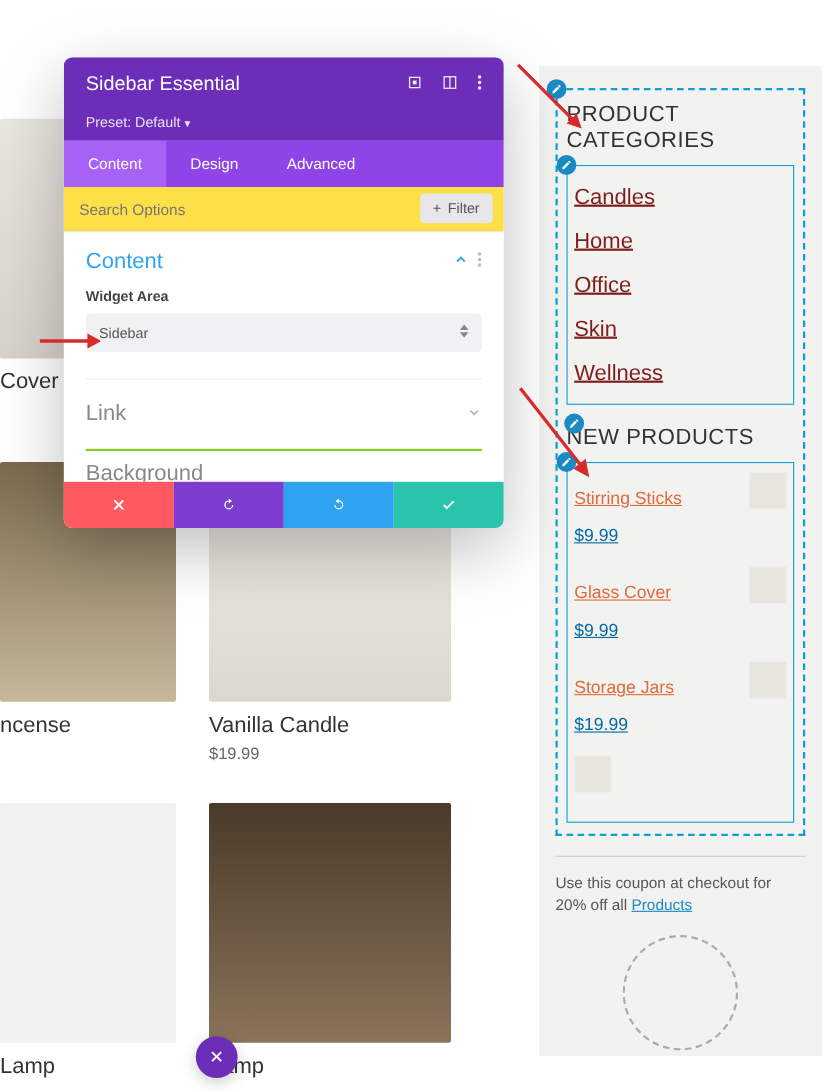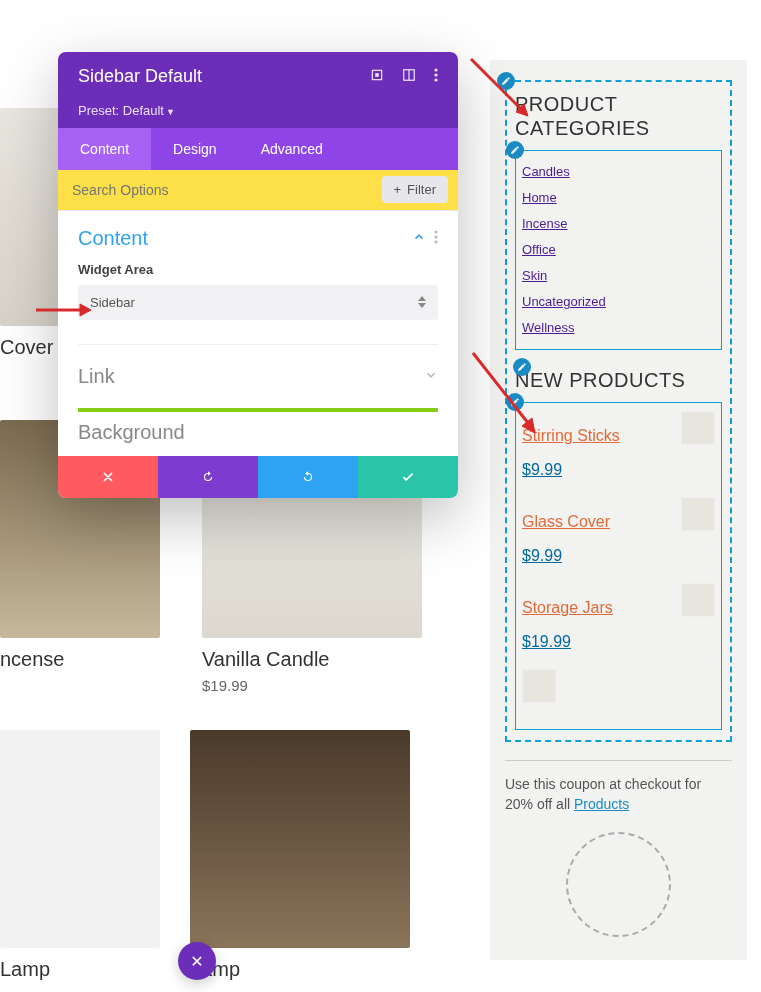--- a/index.html
+++ b/index.html
@@ -341,7 +341,7 @@
 <div class="panel">
   <div class="panel-header">
     <div class="panel-header-row">
-      <div class="panel-title">Sidebar Default</div>
+      <div class="panel-title">Sidebar Essential</div>
       <div class="panel-header-icons">
         <span>
           <svg width="14" height="14" viewBox="0 0 24 24" fill="#fff">

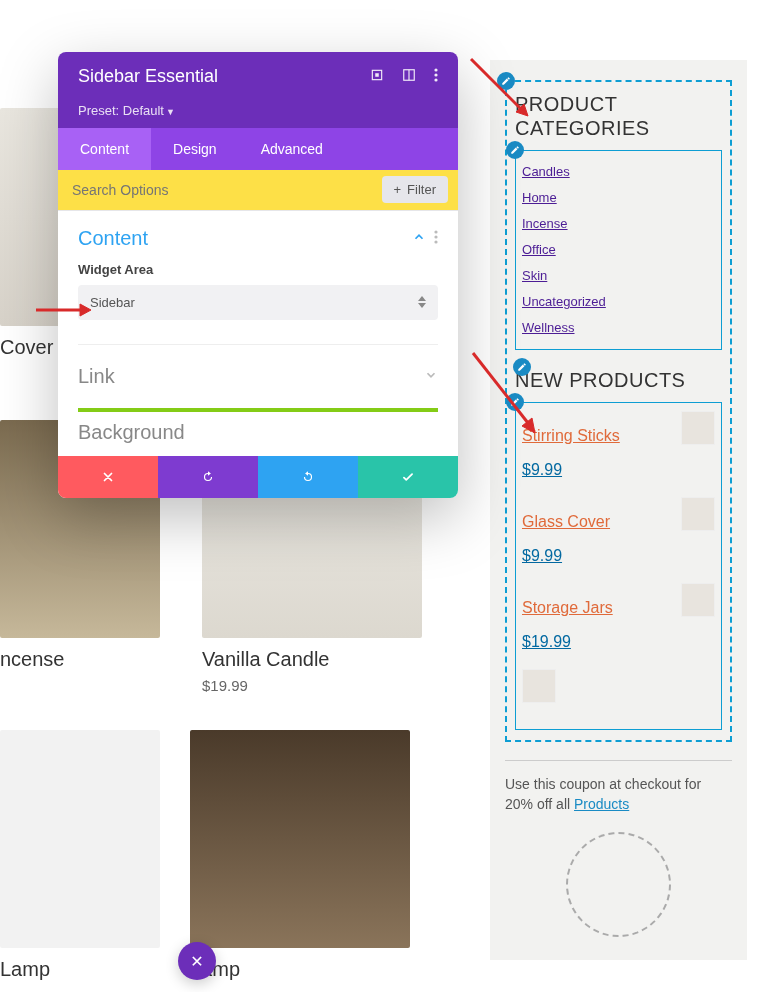--- a/index.html
+++ b/index.html
@@ -79,9 +79,9 @@
   }
   .cat-link {
     display: block;
-    color: #4c1d95;
+    color: #7f1d1d;
     text-decoration: underline;
-    font-size: 13px;
+    font-size: 20px;
     line-height: 2;
   }
   .np-item {

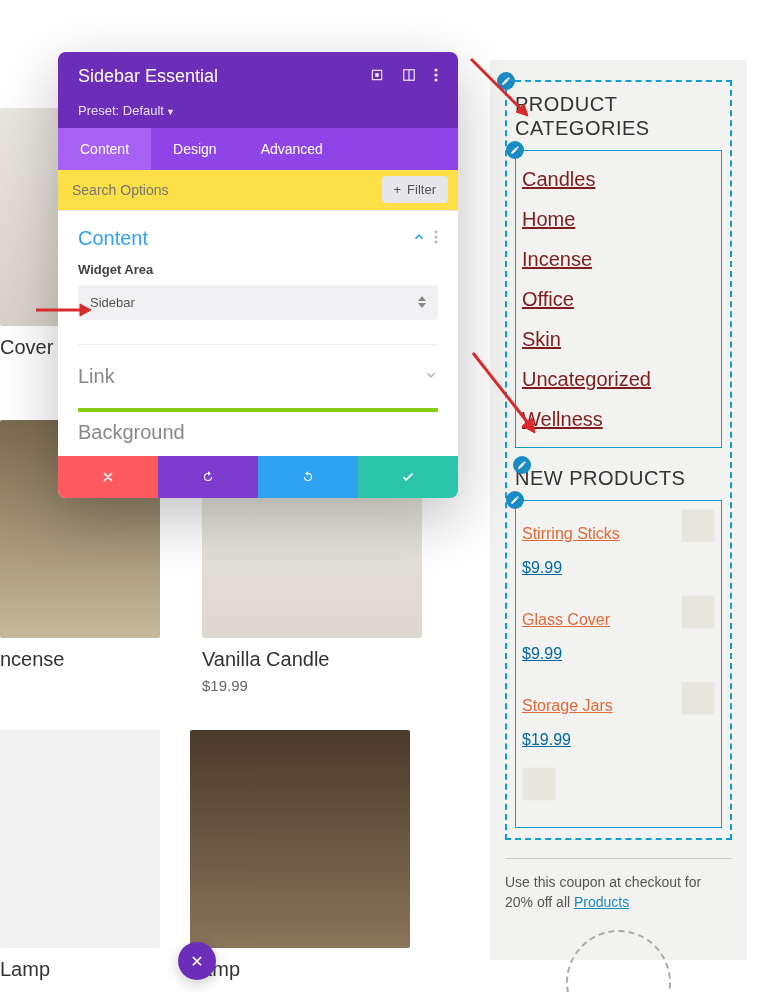--- a/index.html
+++ b/index.html
@@ -281,7 +281,6 @@
       </div>
       <a class="cat-link">Candles</a>
       <a class="cat-link">Home</a>
-      <a class="cat-link">Incense</a>
       <a class="cat-link">Office</a>
       <a class="cat-link">Skin</a>
       <a class="cat-link">Uncategorized</a>

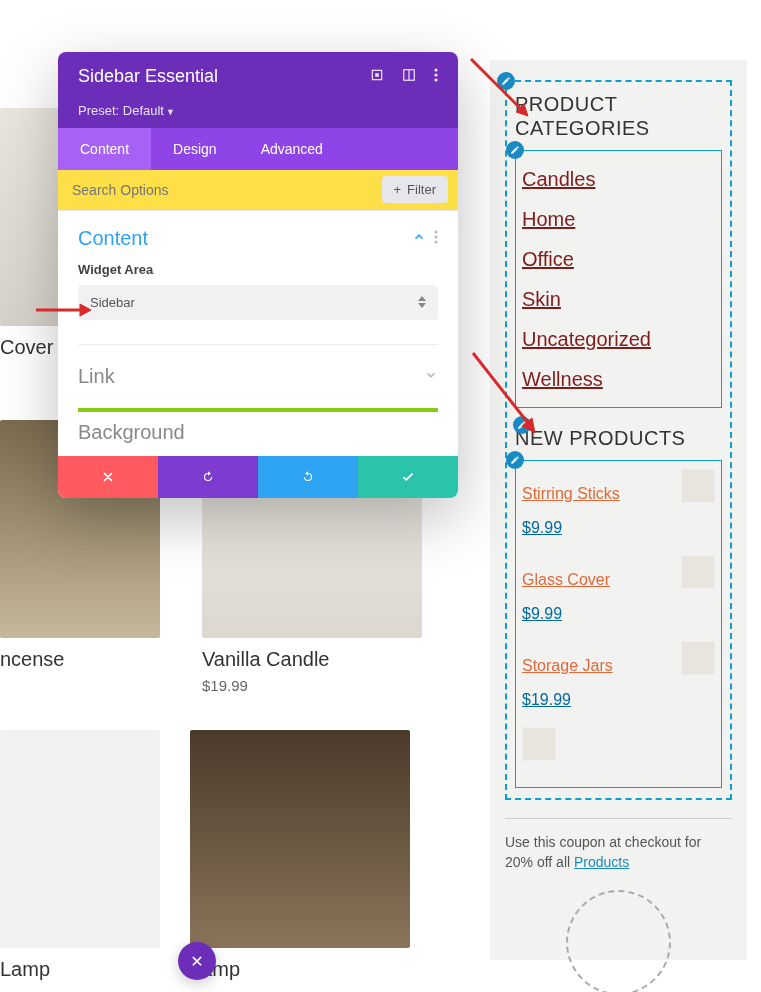--- a/index.html
+++ b/index.html
@@ -283,7 +283,6 @@
       <a class="cat-link">Home</a>
       <a class="cat-link">Office</a>
       <a class="cat-link">Skin</a>
-      <a class="cat-link">Uncategorized</a>
       <a class="cat-link">Wellness</a>
     </div>
 

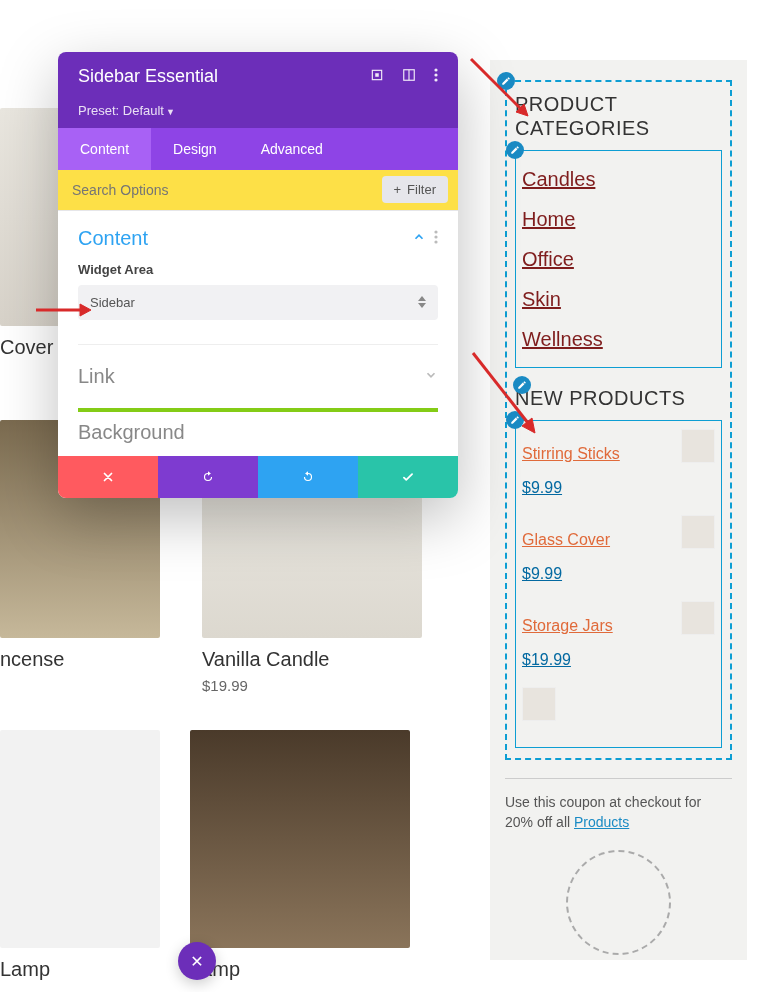--- a/index.html
+++ b/index.html
@@ -419,7 +419,7 @@
           </svg>
       </span>
     </div>
-    <div class="collapsed-group" style="border-top:4px solid #84cc16; margin-top:0; padding-bottom:24px; overflow:hidden; height:28px;">
+    <div class="collapsed-group" style="border-top:2px solid #84cc16; margin-top:0; padding-bottom:8px; overflow:hidden; height:28px;">
       <span>Background</span>
     </div>
   </div>

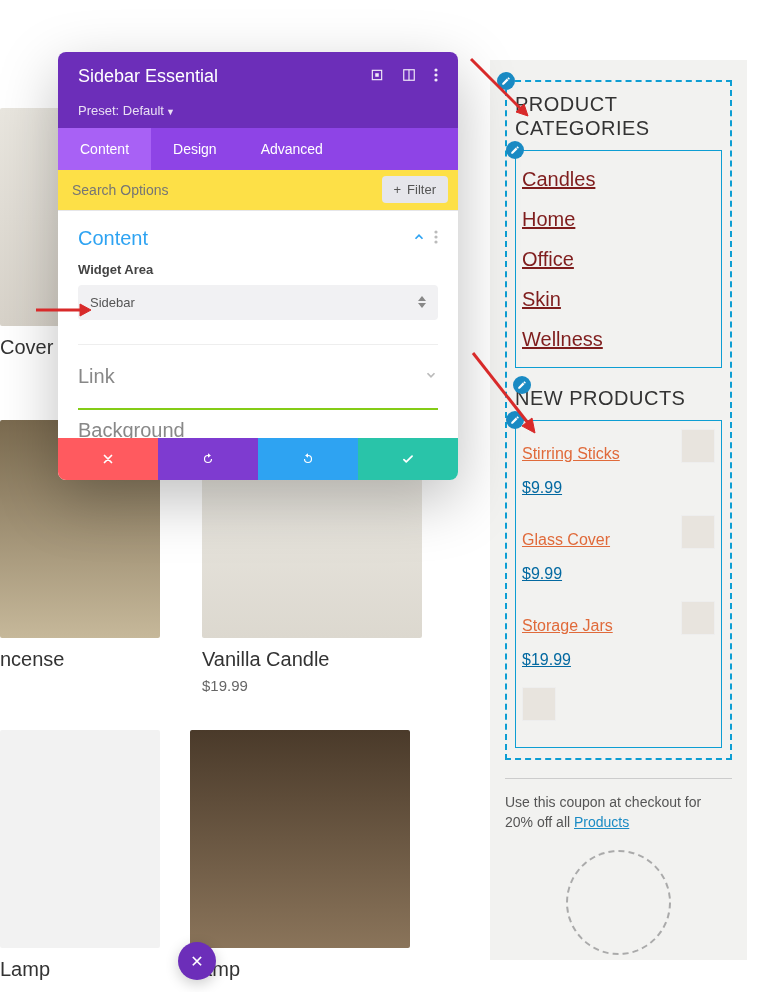--- a/index.html
+++ b/index.html
@@ -247,7 +247,7 @@
     <div class="title">ncense</div>
   </div>
 
-  <div class="product" style="left:202px;top:420px;width:220px;">
+  <div class="product" style="left:190px;top:420px;width:220px;">
     <div class="img" style="width:220px;height:218px;background:linear-gradient(#efede7,#dcd8cf);"></div>
     <div class="title">Vanilla Candle</div>
     <div class="price">$19.99</div>

